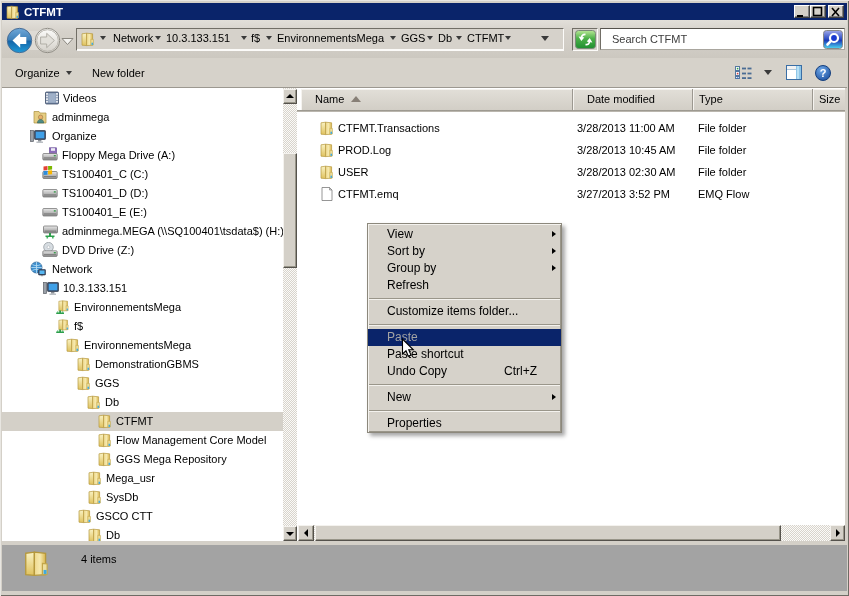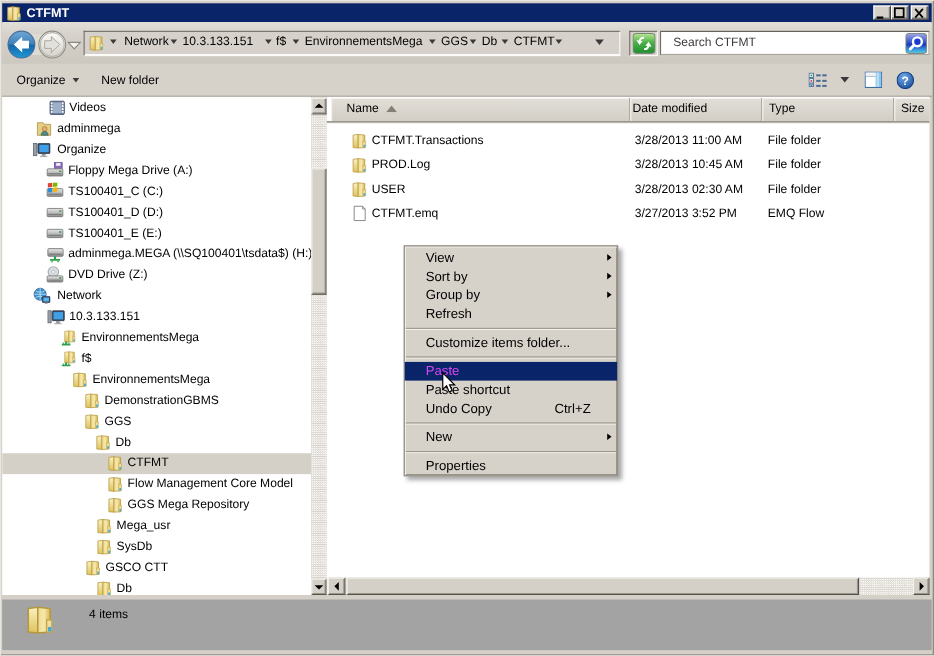--- a/index.html
+++ b/index.html
@@ -444,7 +444,7 @@
   <div class="hcol" style="left:4px;width:272px"><span style="margin-left:14px">Name</span><svg style="position:absolute;left:50px;top:7px" width="10" height="6">
           <path d="M5 0 L10 6 L0 6 Z" fill="#877F76"></path>
         </svg></div>
-  <div class="hcol" style="left:276px;width:120px"><span style="margin-left:2px">Date modified</span></div>
+  <div class="hcol" style="left:276px;width:120px"><span style="margin-left:14px">Date modified</span></div>
   <div class="hcol" style="left:396px;width:120px"><span style="margin-left:6px">Type</span></div>
   <div class="hcol" style="left:516px;width:32px;border-right:none"><span style="margin-left:6px">Size</span></div>
   <div class="abs" style="left:0;top:22px;width:548px;height:2px;background:linear-gradient(#8F8B82,#C9C5BD)"></div>

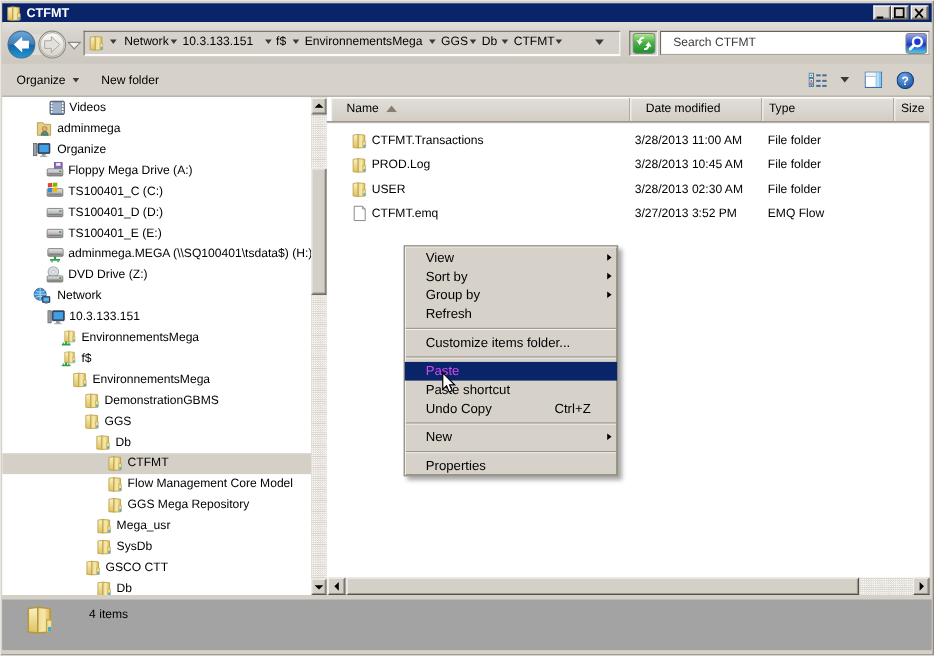--- a/index.html
+++ b/index.html
@@ -508,7 +508,7 @@
   <div class="msep"></div>
   <div class="mi">Customize items folder...</div>
   <div class="msep"></div>
-  <div class="mi" style="background:#0A246A;color:#d946ef">Paste</div>
+  <div class="mi" style="background:#0A246A;color:#a3a3a3">Paste</div>
   <div class="mi">Paste shortcut</div>
   <div class="mi">Undo Copy<span style="position:absolute;right:24px">Ctrl+Z</span></div>
   <div class="msep"></div>

